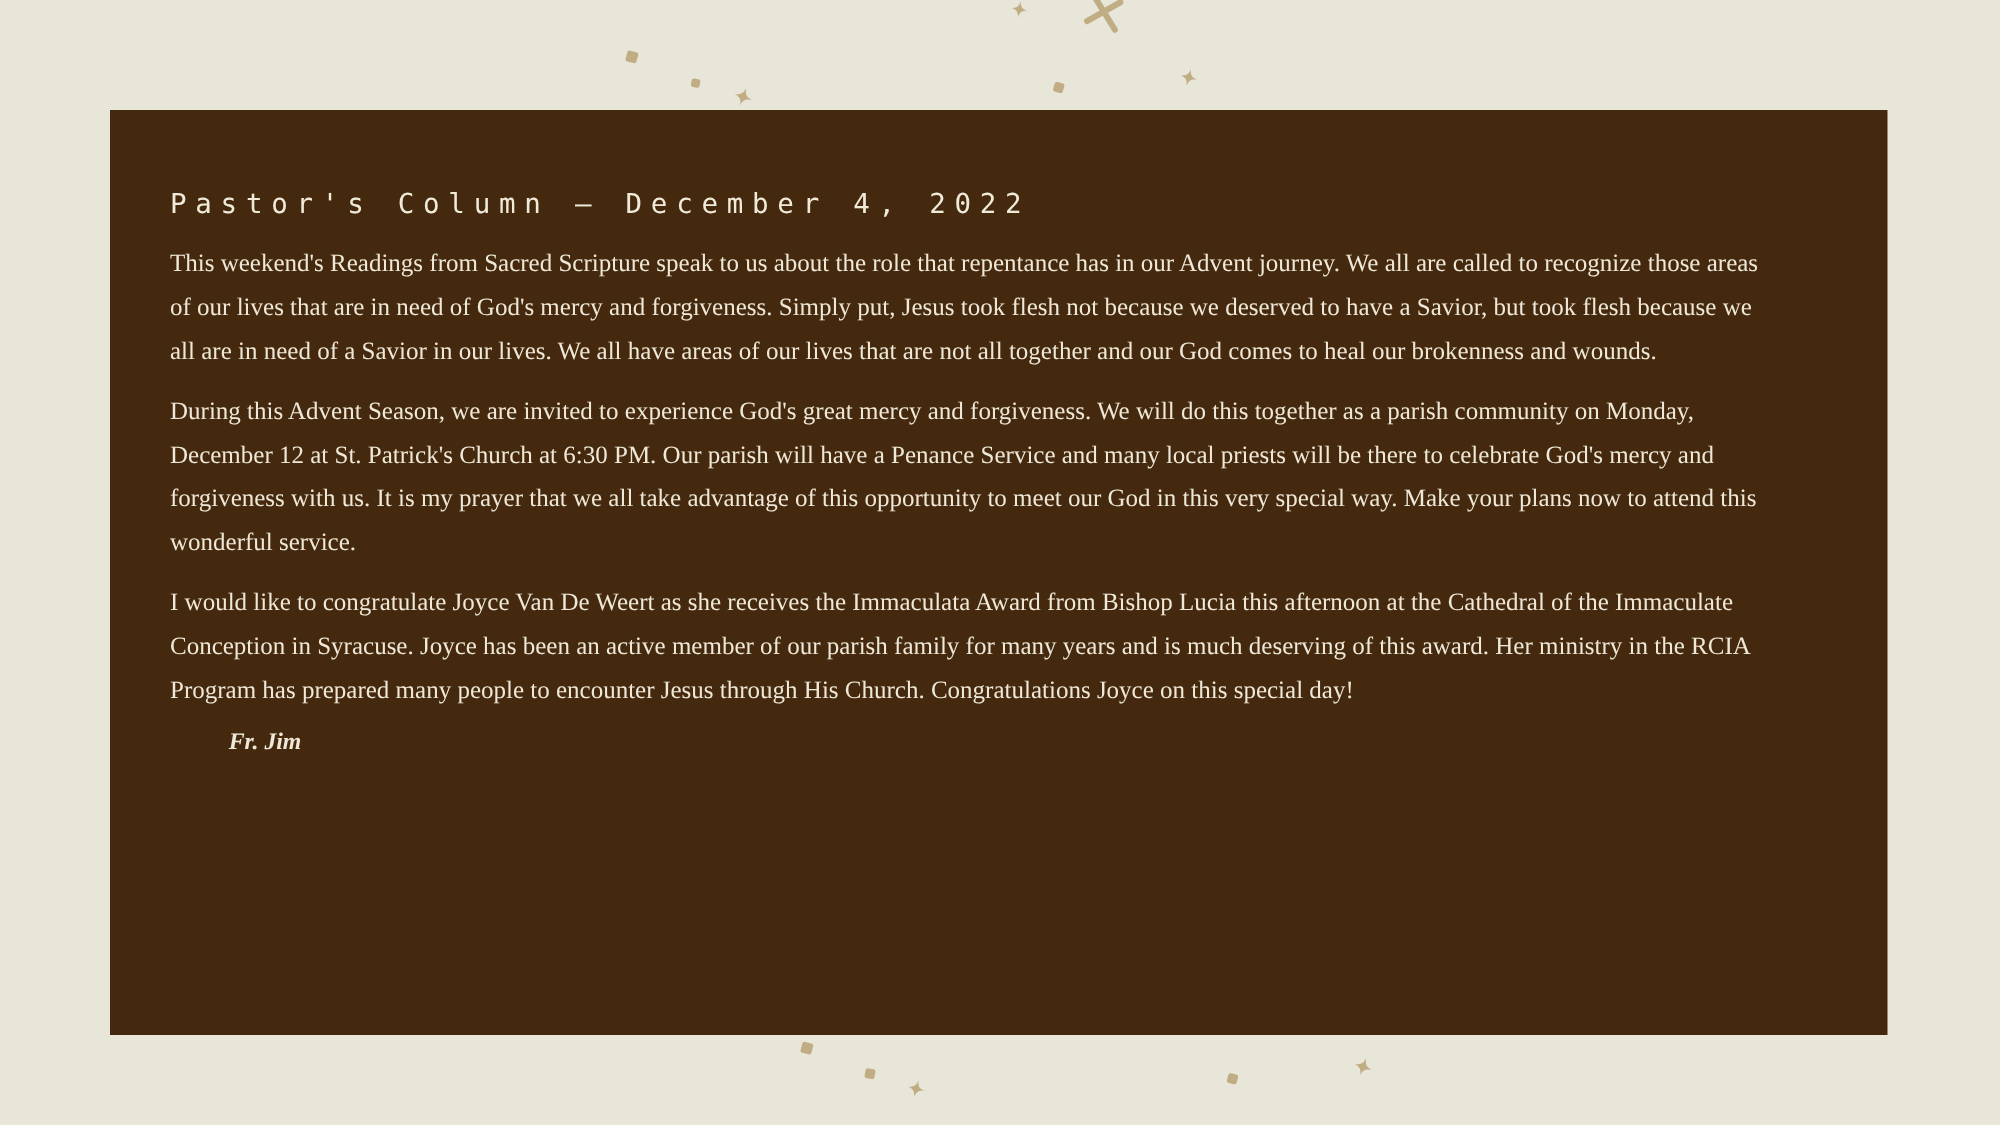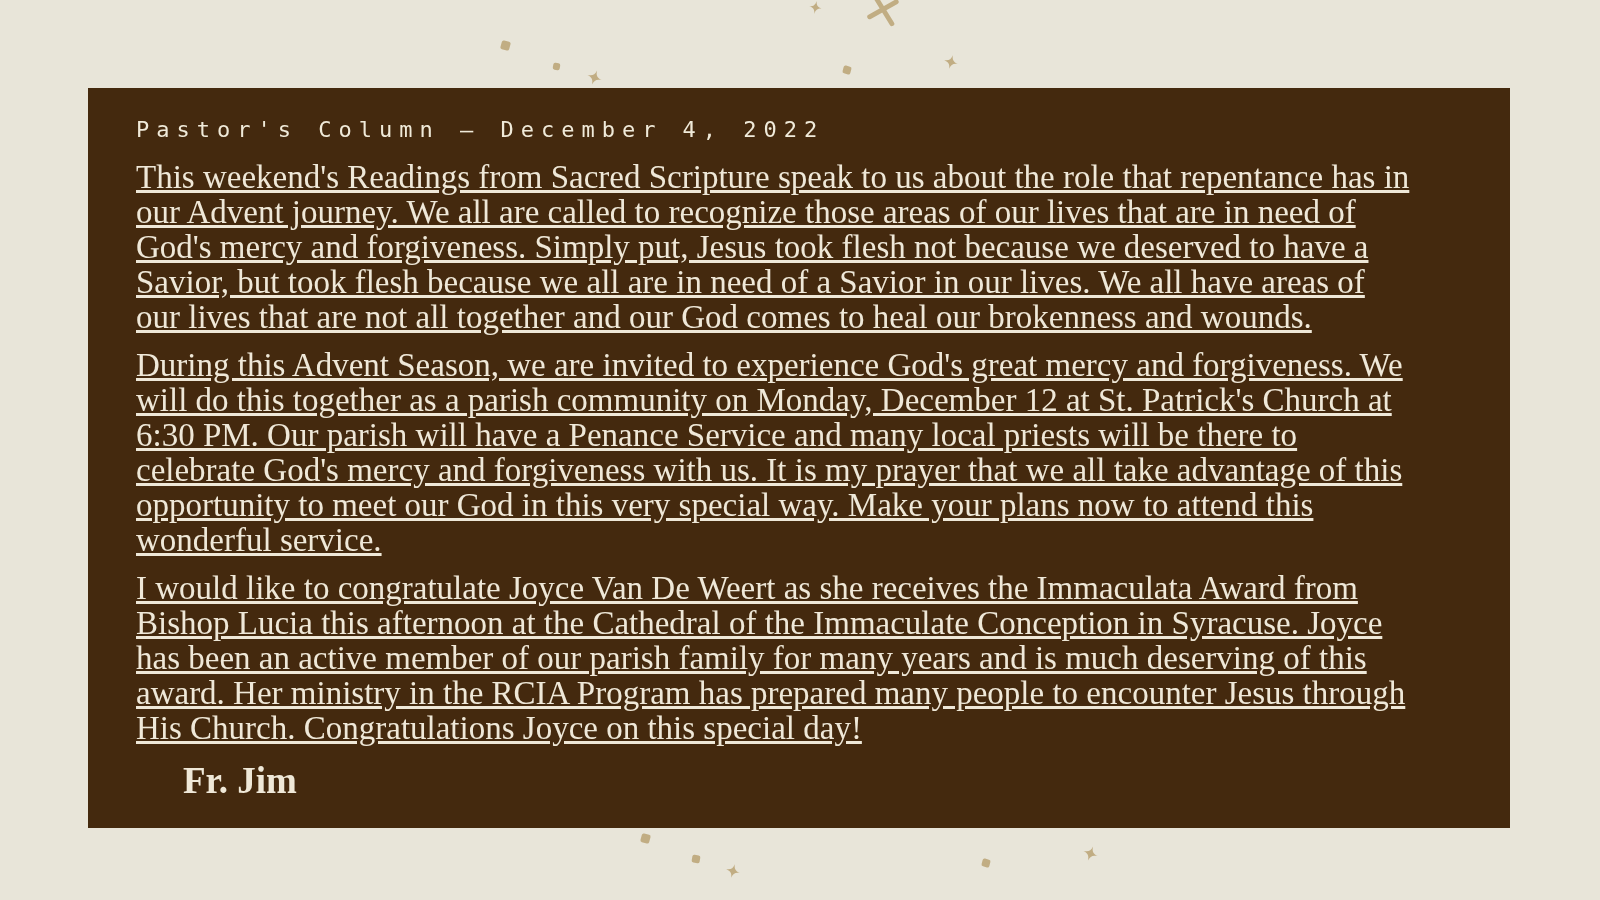--- a/index.html
+++ b/index.html
@@ -50,6 +50,7 @@
     line-height: 1.35;
     margin-bottom: 15px;
     white-space: nowrap;
+    margin-top: 34px;
   }
   .body-text{
     font-size: 33px;

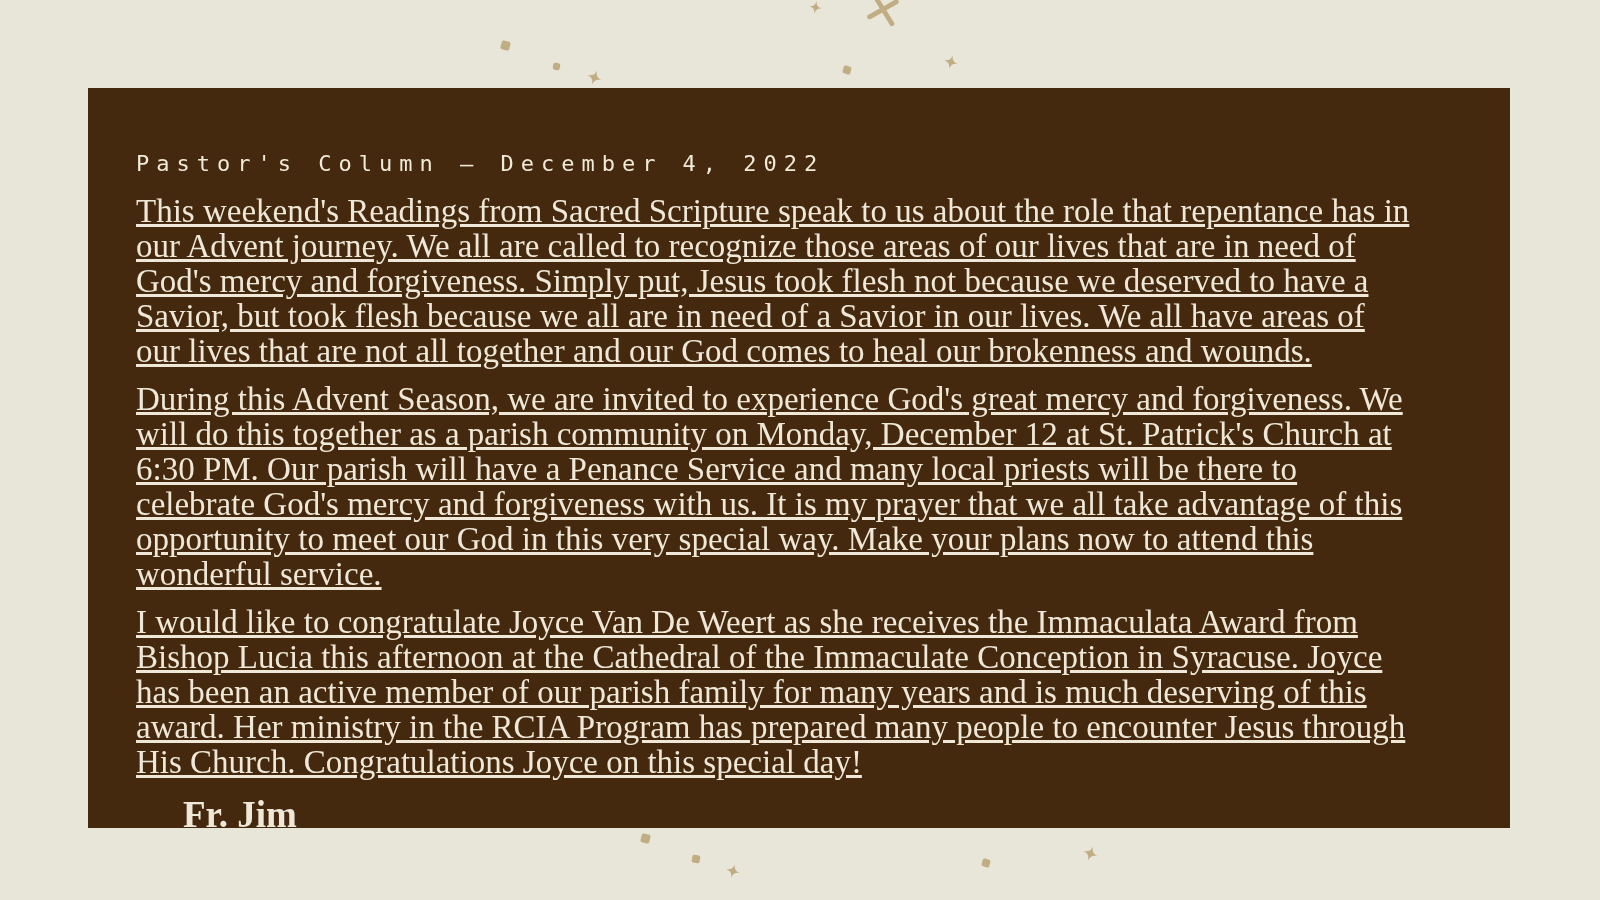--- a/index.html
+++ b/index.html
@@ -53,11 +53,10 @@
     margin-top: 34px;
   }
   .body-text{
-    font-size: 33px;
+    font-size: 20px;
     line-height: 35px;
     color: var(--body);
     margin-bottom: 13px;
-    text-decoration: underline;
   }
   .signature{
     font-size: 37px;

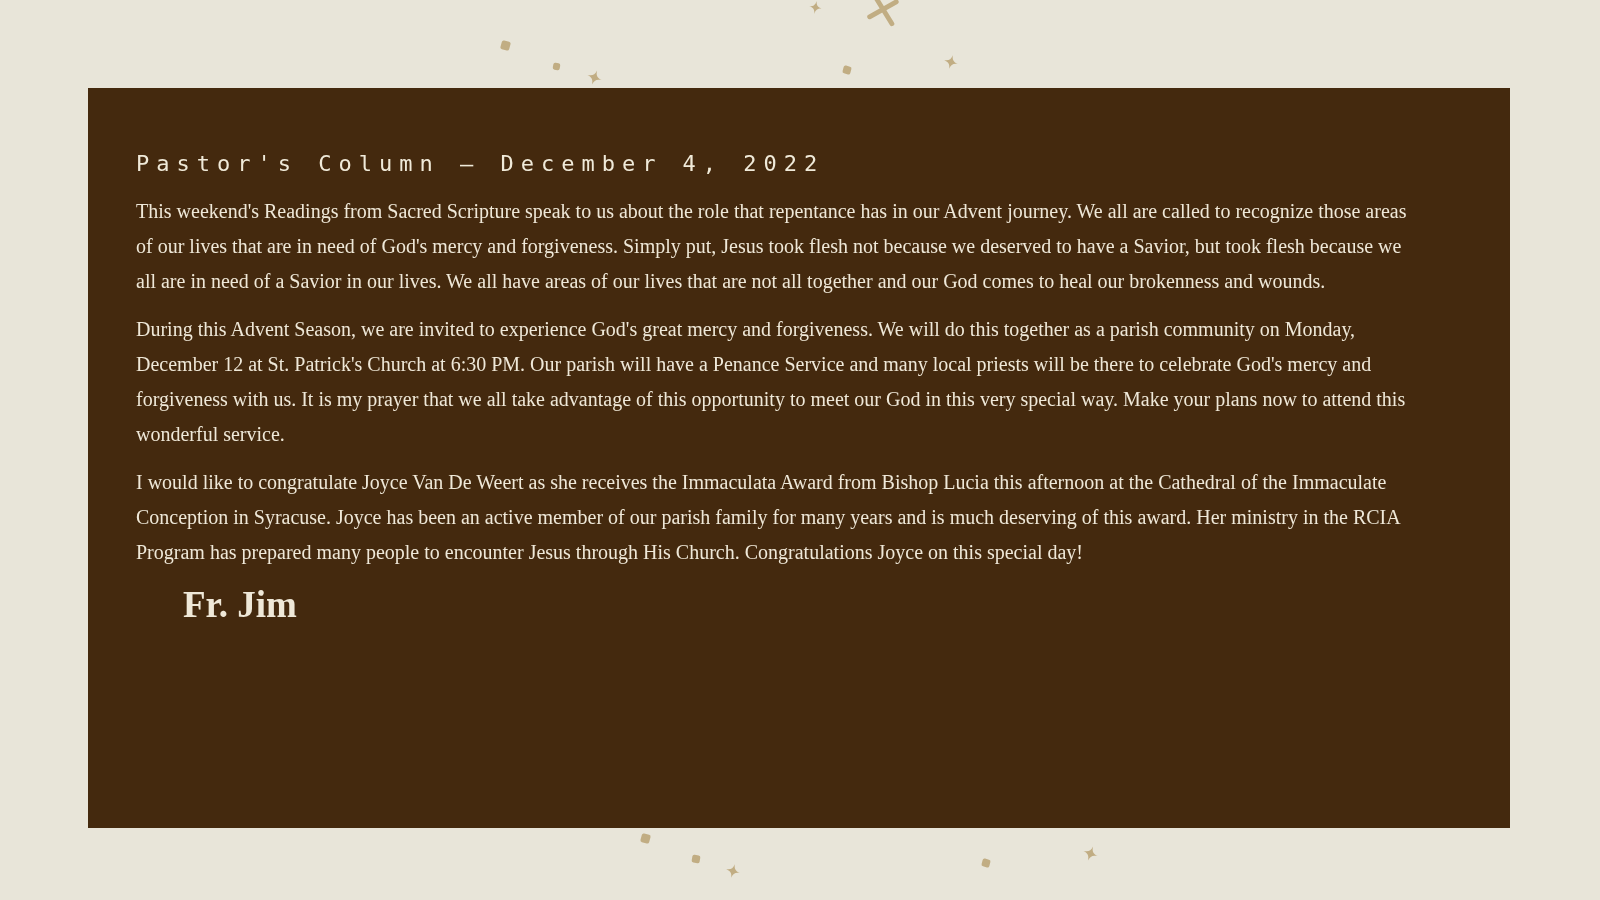--- a/index.html
+++ b/index.html
@@ -59,8 +59,9 @@
     margin-bottom: 13px;
   }
   .signature{
-    font-size: 37px;
+    font-size: 19px;
     font-weight: 700;
+    font-style: italic;
     color: var(--body);
     margin-left: 47px;
     margin-top: 12px;

